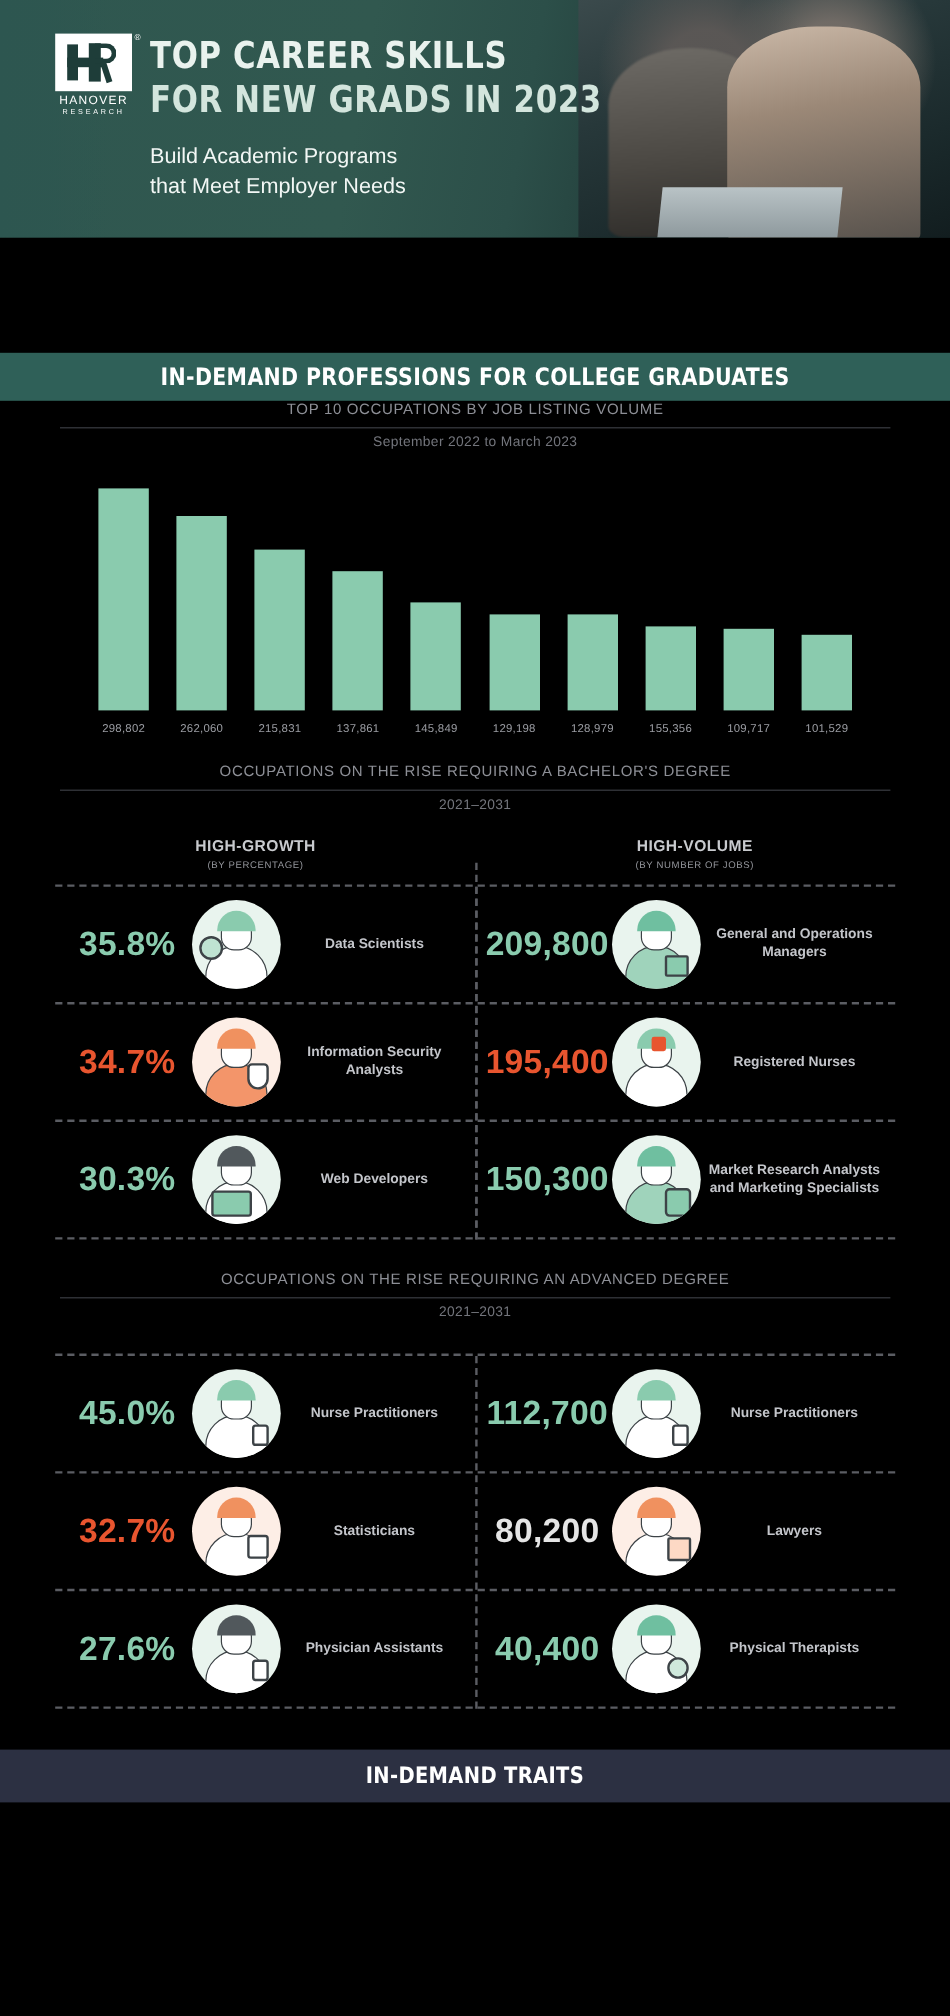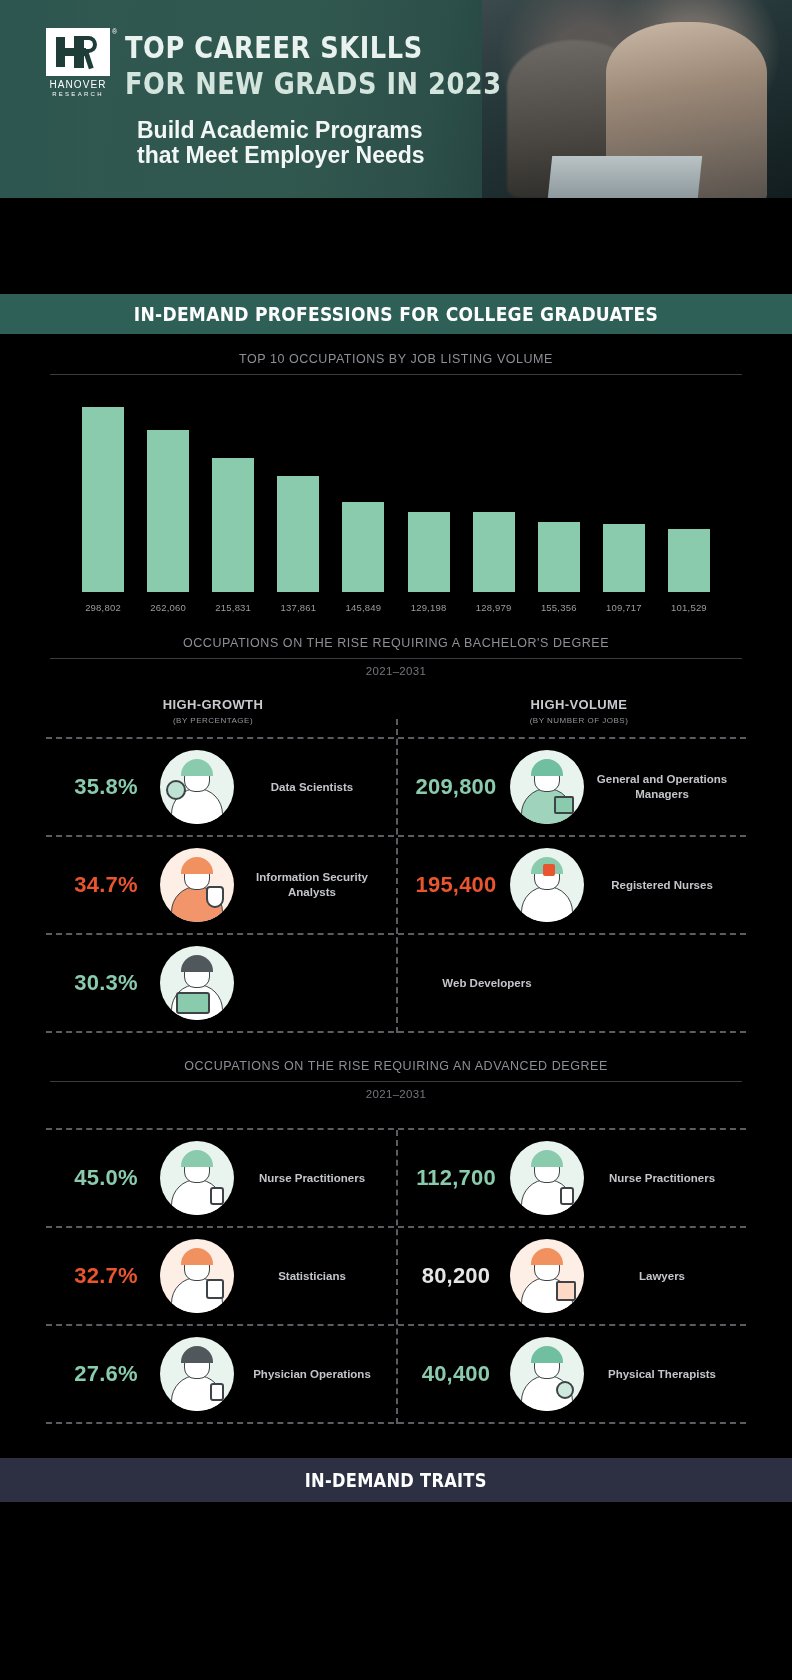--- a/index.html
+++ b/index.html
@@ -134,11 +134,10 @@
     position: absolute;
     left: 125px; top: 118px;
     z-index: 5;
-    font-size: 23px;
+    font-size: 18px;
     line-height: 25px;
     color: #f2f7f5;
-    font-weight: 700;
-    margin-left: 12px;
+    font-weight: 400;
   }
 
   

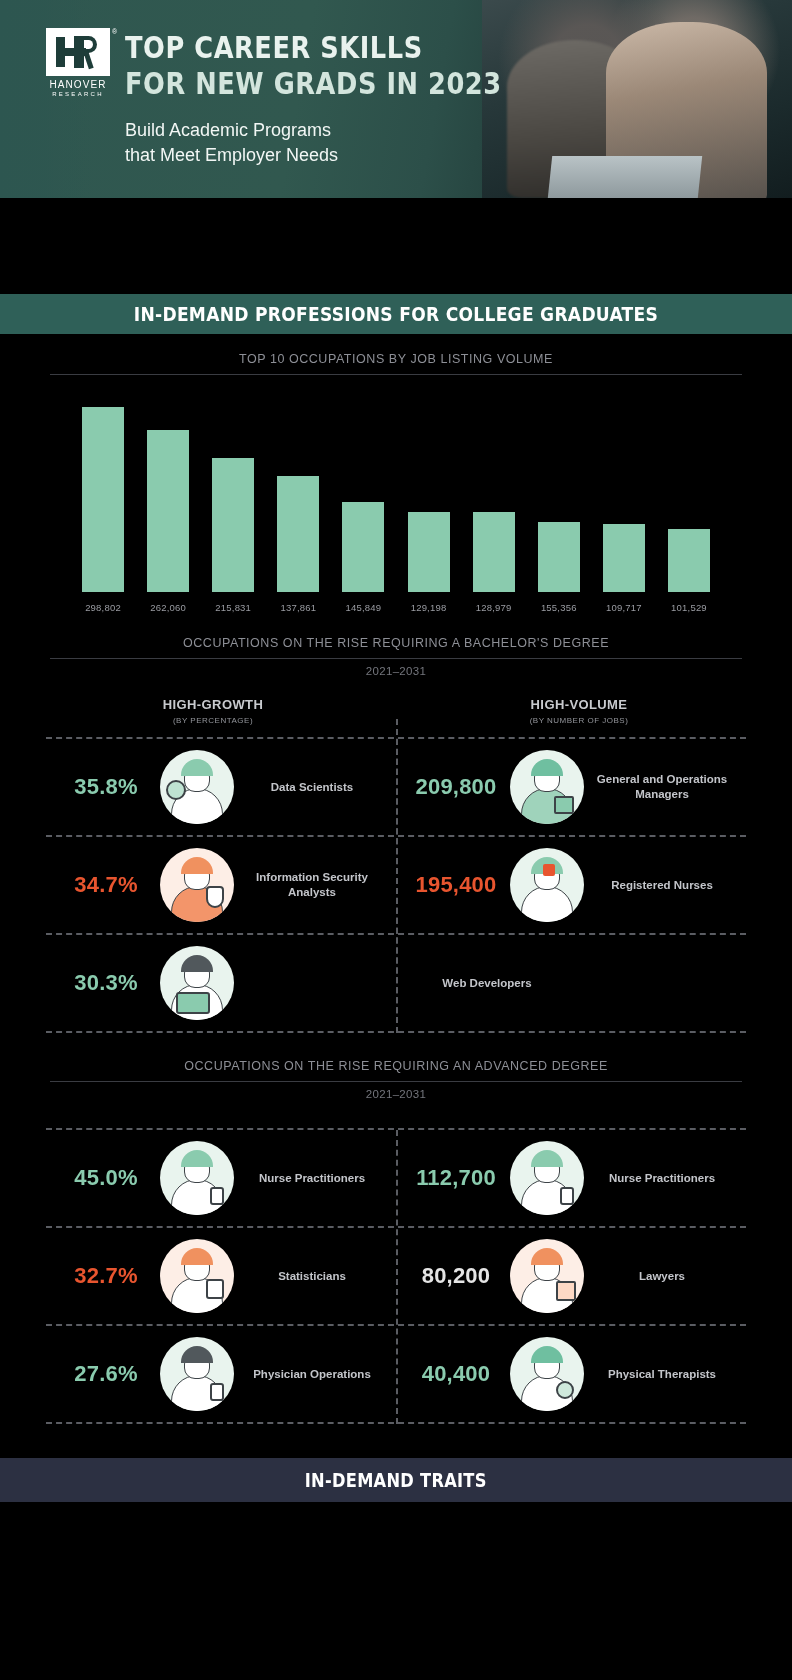--- a/index.html
+++ b/index.html
@@ -172,7 +172,6 @@
   
   .sec-head {
     text-align:center;
-    padding-top: 18px;
   }
   .sec-head .t {
     font-size: 12.5px;

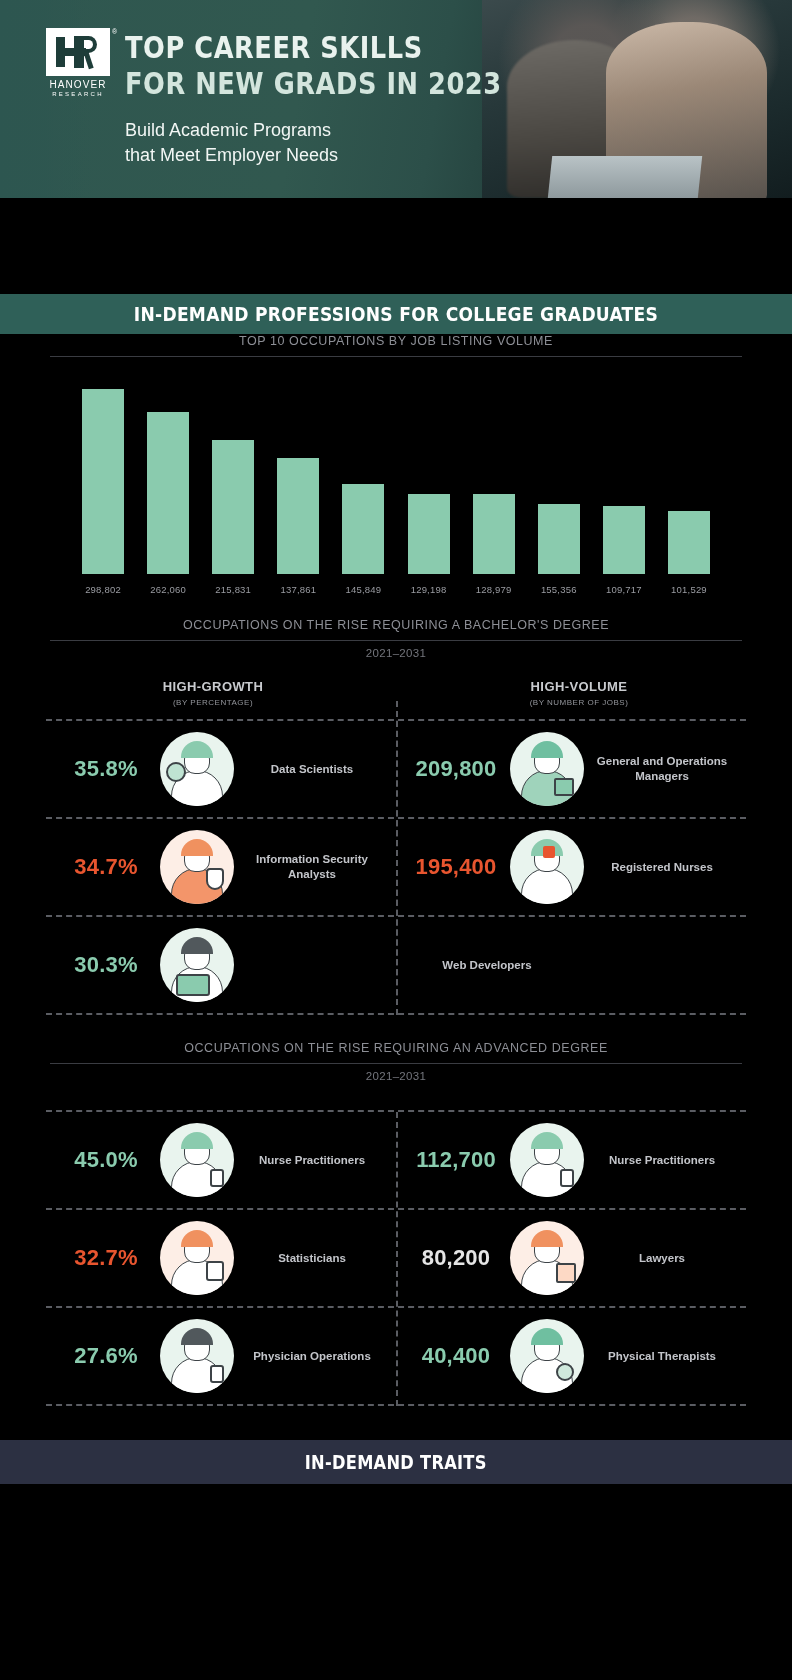--- a/index.html
+++ b/index.html
@@ -351,6 +351,7 @@
   <div class="sec-head">
     <div class="t">TOP 10 OCCUPATIONS BY JOB LISTING VOLUME</div>
     <div class="rule"></div>
+    <div class="sub">September 2022 to March 2023</div>
   </div>
 
   <div class="chart">

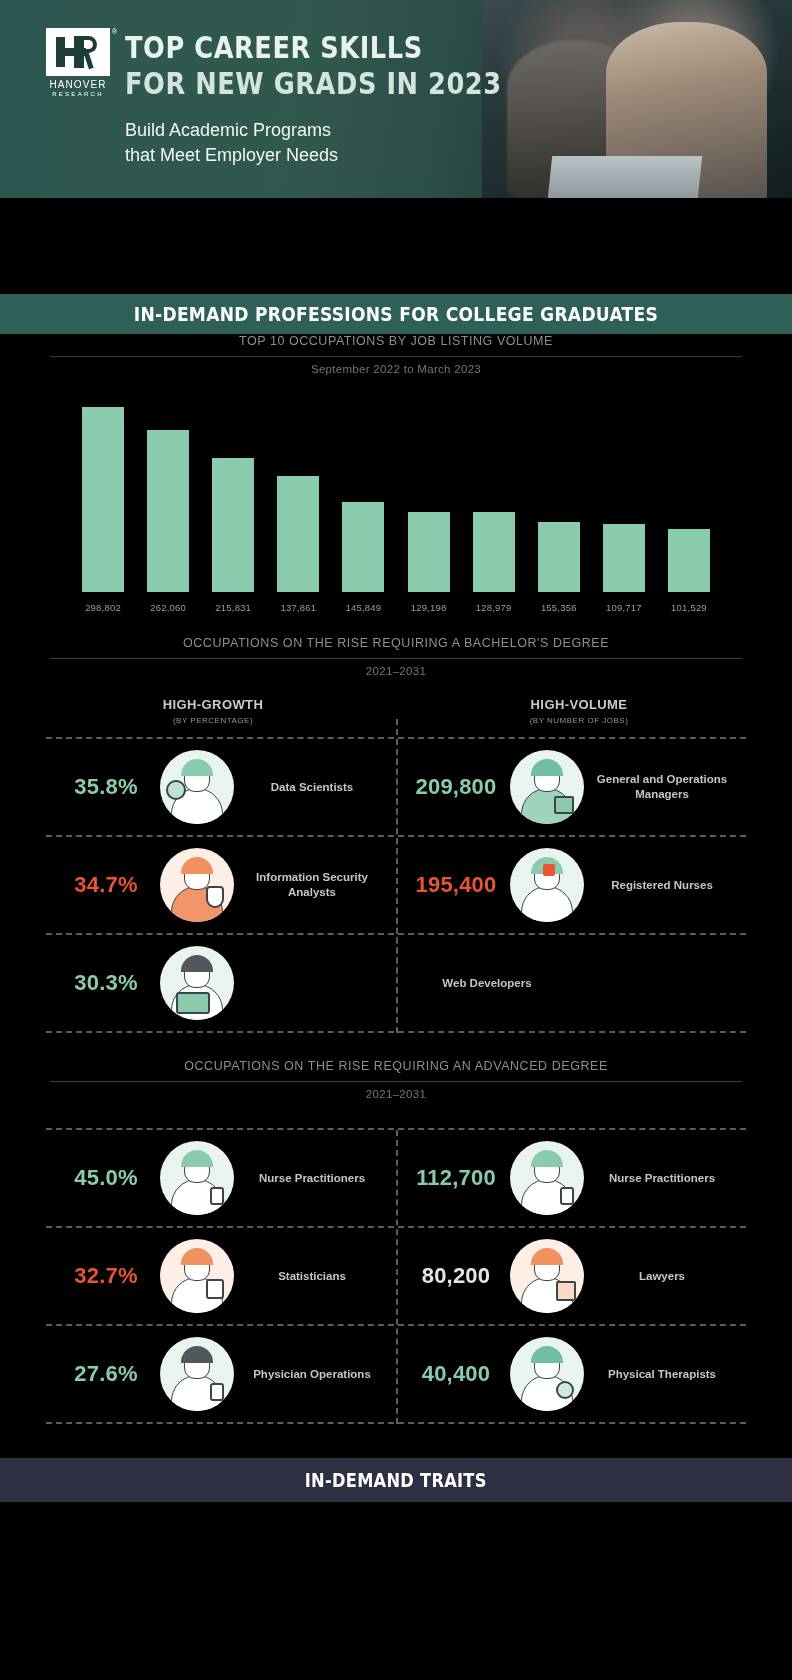--- a/index.html
+++ b/index.html
@@ -250,7 +250,7 @@
   .cell .value {
     width: 108px;
     text-align: center;
-    font-size: 22px;
+    font-size: 28px;
     font-weight: 700;
     letter-spacing: .2px;
     flex-shrink: 0;

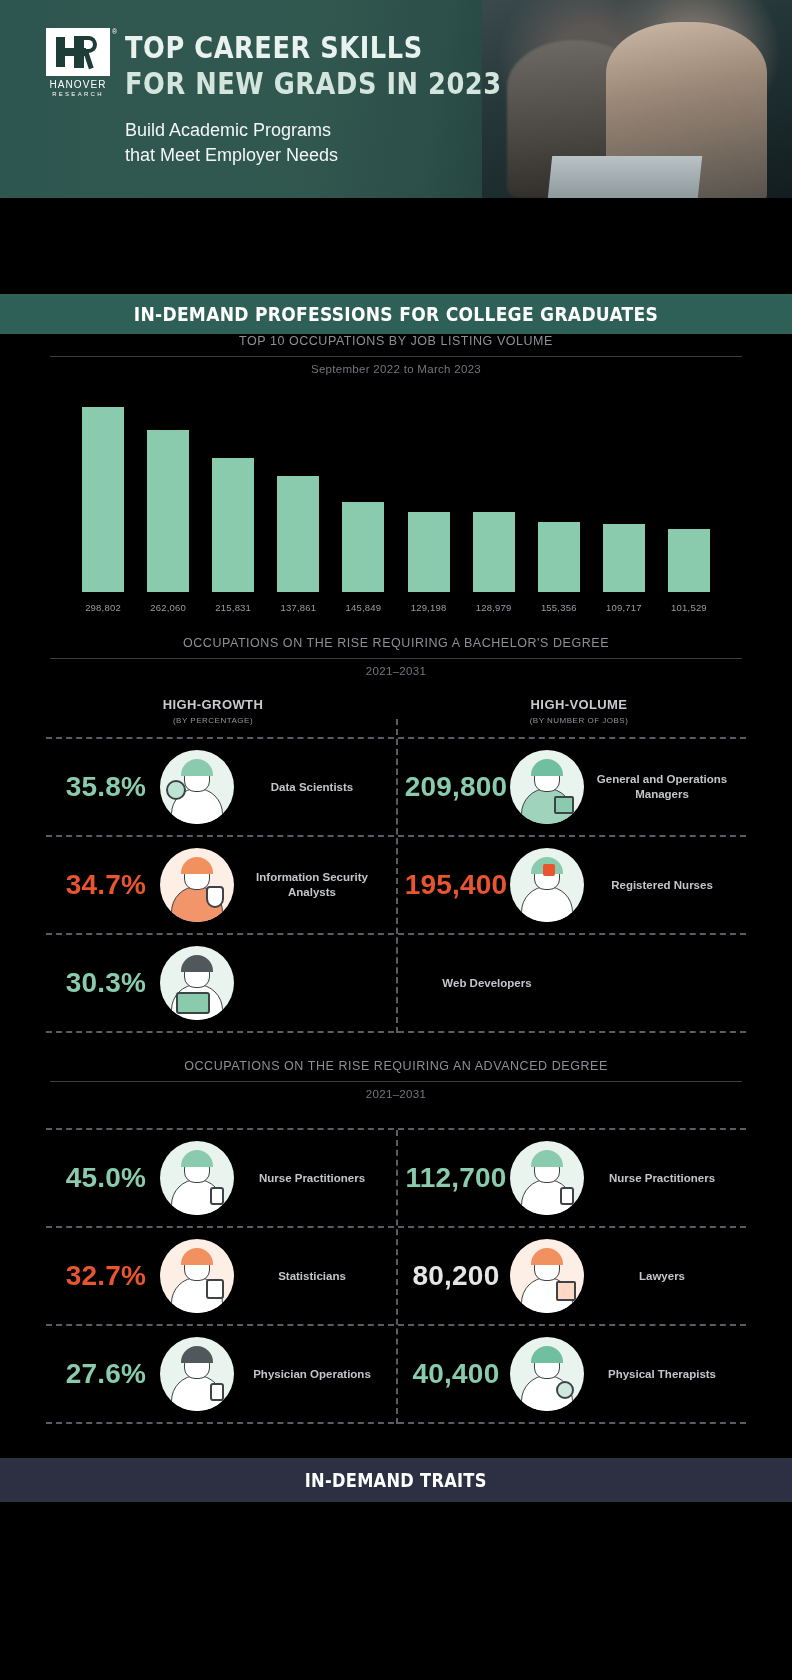--- a/index.html
+++ b/index.html
@@ -477,6 +477,16 @@
             </div>
             <div class="label">Web Developers</div>
           </div>
+          <div class="cell">
+            <div class="value" style="color: rgb(138, 203, 174);">150,300</div>
+            <div class="ill">
+              <div class="body green"></div>
+              <div class="head"></div>
+              <div class="hair teal"></div>
+              <div class="acc" style="left: 44px; top: 44px; width: 22px; height: 24px; background: rgb(138, 203, 174); border: 2px solid rgb(61, 67, 71);"></div>
+            </div>
+            <div class="label">Market Research Analysts and Marketing Specialists</div>
+          </div>
         </div>
         <div class="dash-h" style="margin-top: 0px;"></div>
         <div class="dash-v" style="top: 0px; height: 294px;"></div>

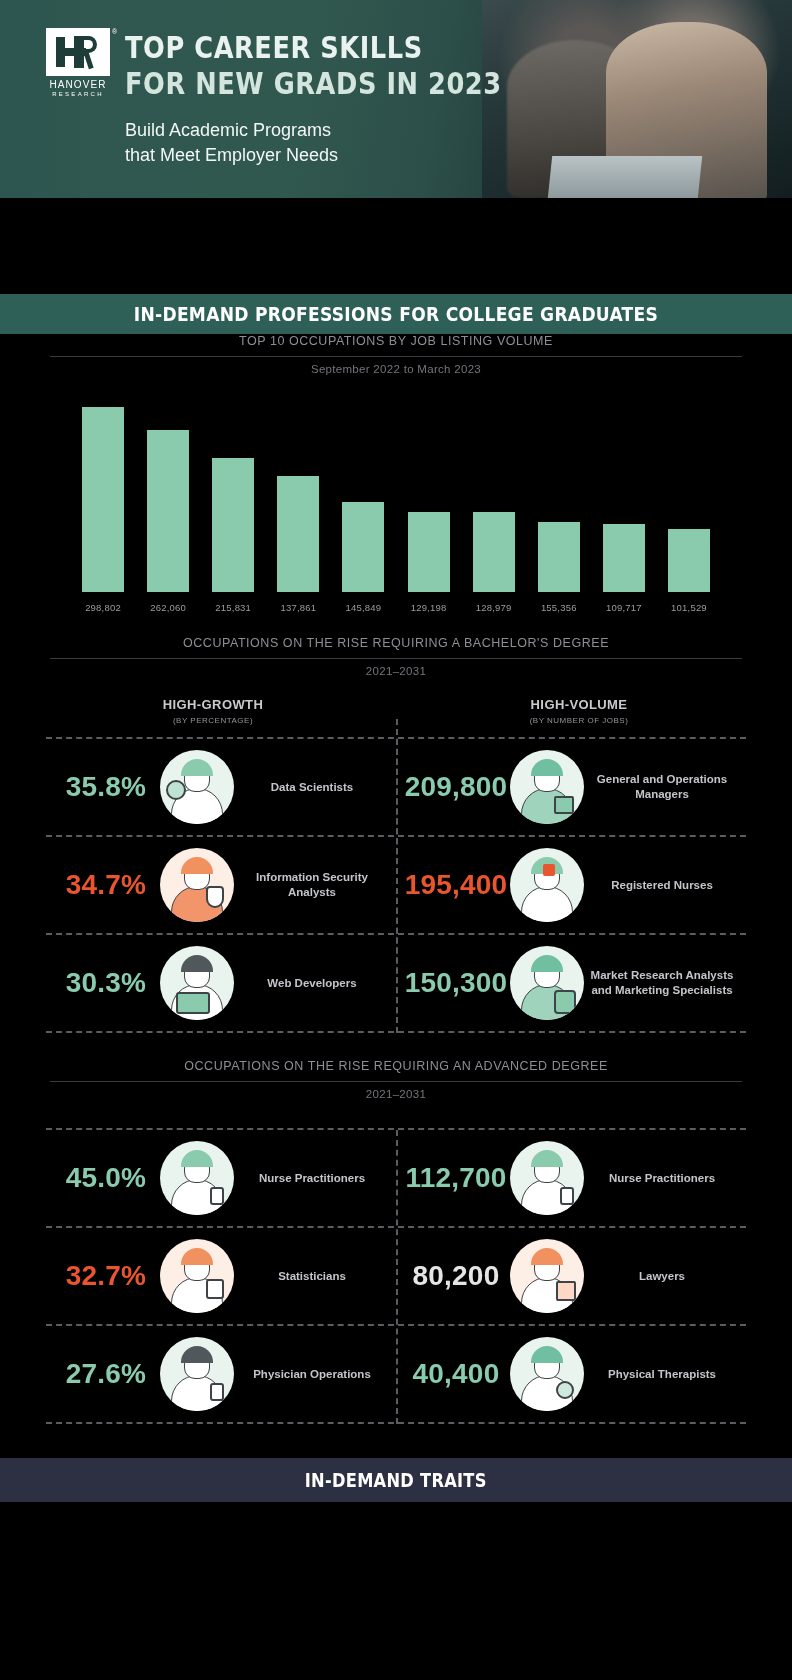--- a/index.html
+++ b/index.html
@@ -558,7 +558,7 @@
               <div class="hair dark"></div>
               <div class="acc" style="left: 50px; top: 46px; width: 14px; height: 18px; background: rgb(255, 255, 255); border: 2px solid rgb(61, 67, 71); border-radius: 3px;"></div>
             </div>
-            <div class="label">Physician Operations</div>
+            <div class="label">Physician Assistants</div>
           </div>
           <div class="cell">
             <div class="value" style="color: rgb(138, 203, 174);">40,400</div>

